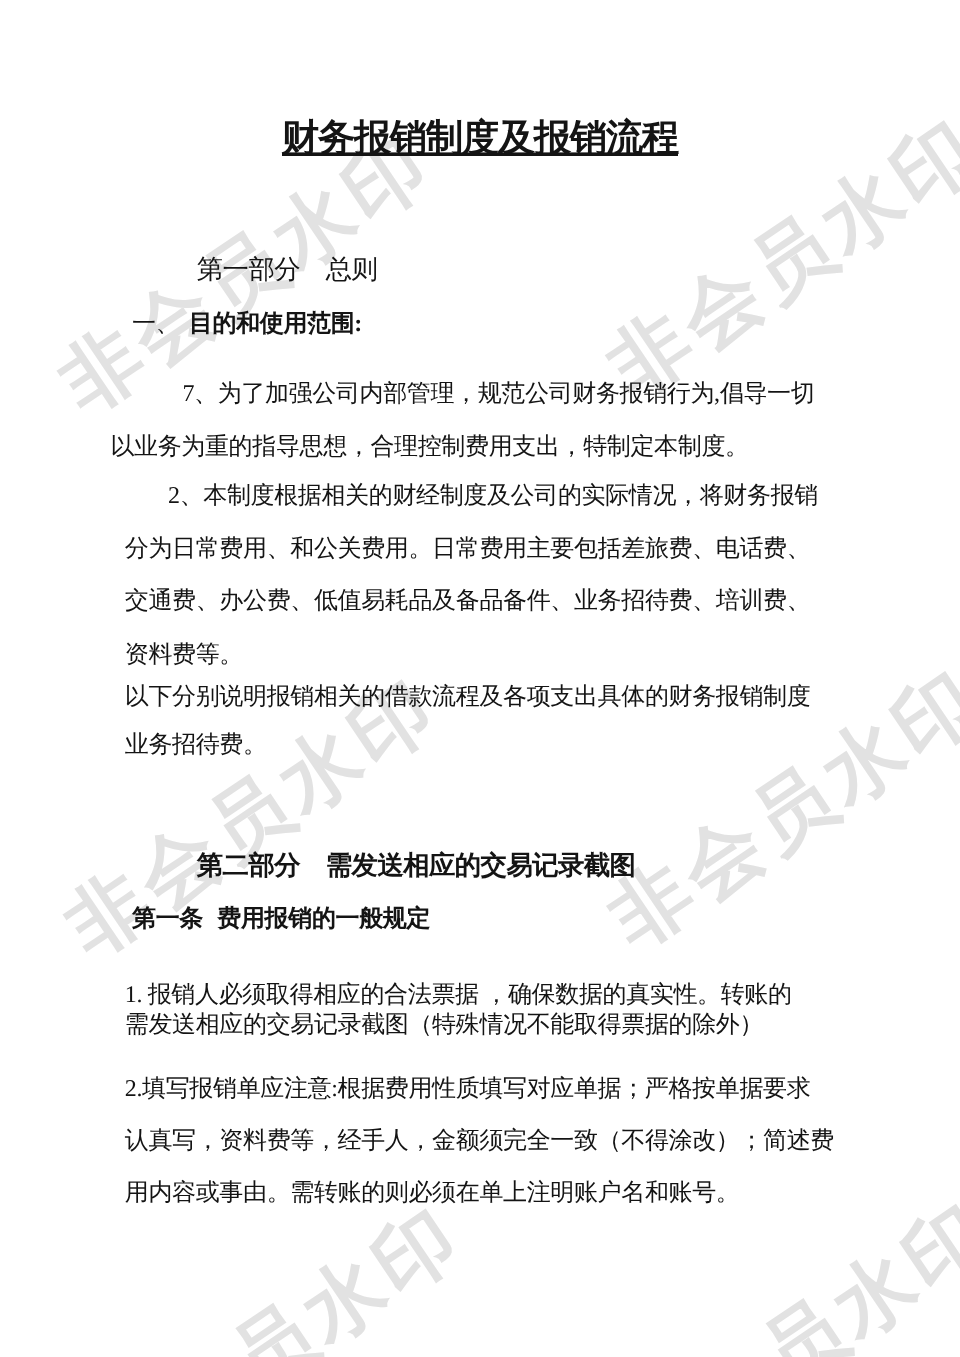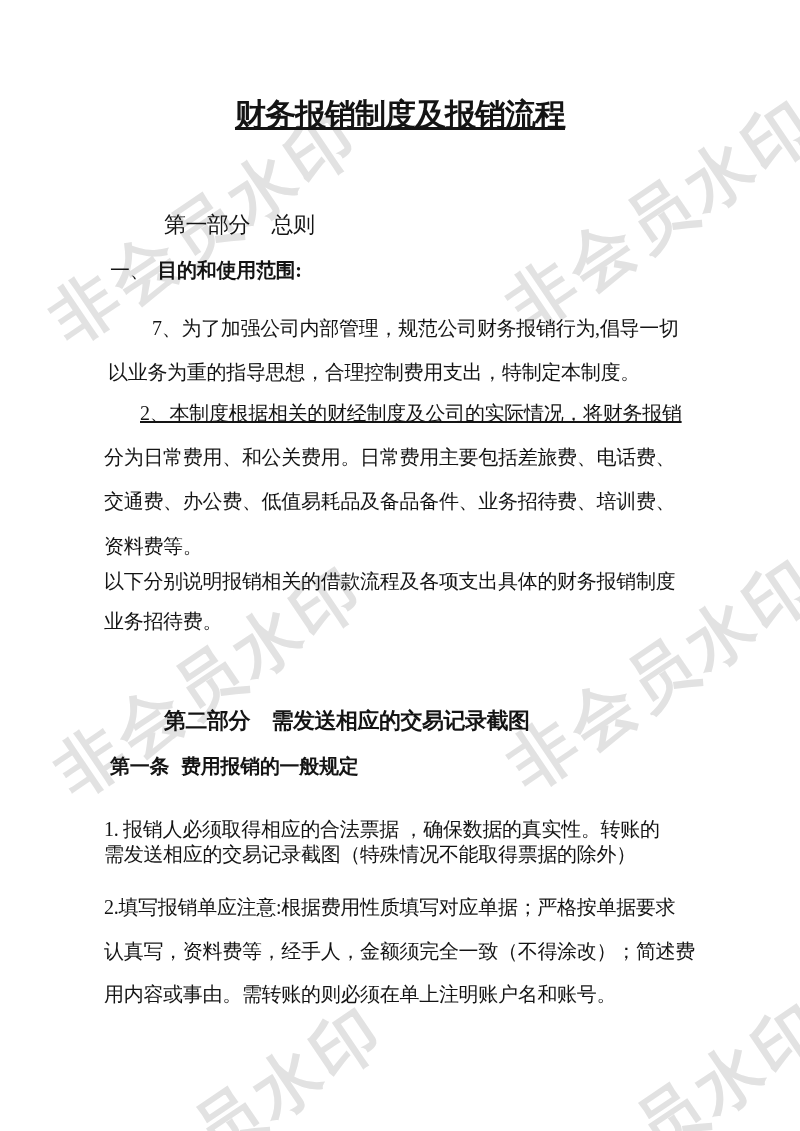--- a/index.html
+++ b/index.html
@@ -70,7 +70,7 @@
   </div>
 
   <div class="ln" style="left:152px;top:315px;">7、为了加强公司内部管理，规范公司财务报销行为,倡导一切</div>
-  <div class="ln" style="left:108px;top:359px;">以业务为重的指导思想，合理控制费用支出，特制定本制度。</div>
+  <div class="ln" style="left:92px;top:359px;">以业务为重的指导思想，合理控制费用支出，特制定本制度。</div>
 
   <div class="ln" style="left:140px;top:400px;text-decoration:underline;">2、本制度根据相关的财经制度及公司的实际情况，将财务报销</div>
   <div class="ln" style="left:104px;top:444px;">分为日常费用、和公关费用。日常费用主要包括差旅费、电话费、</div>

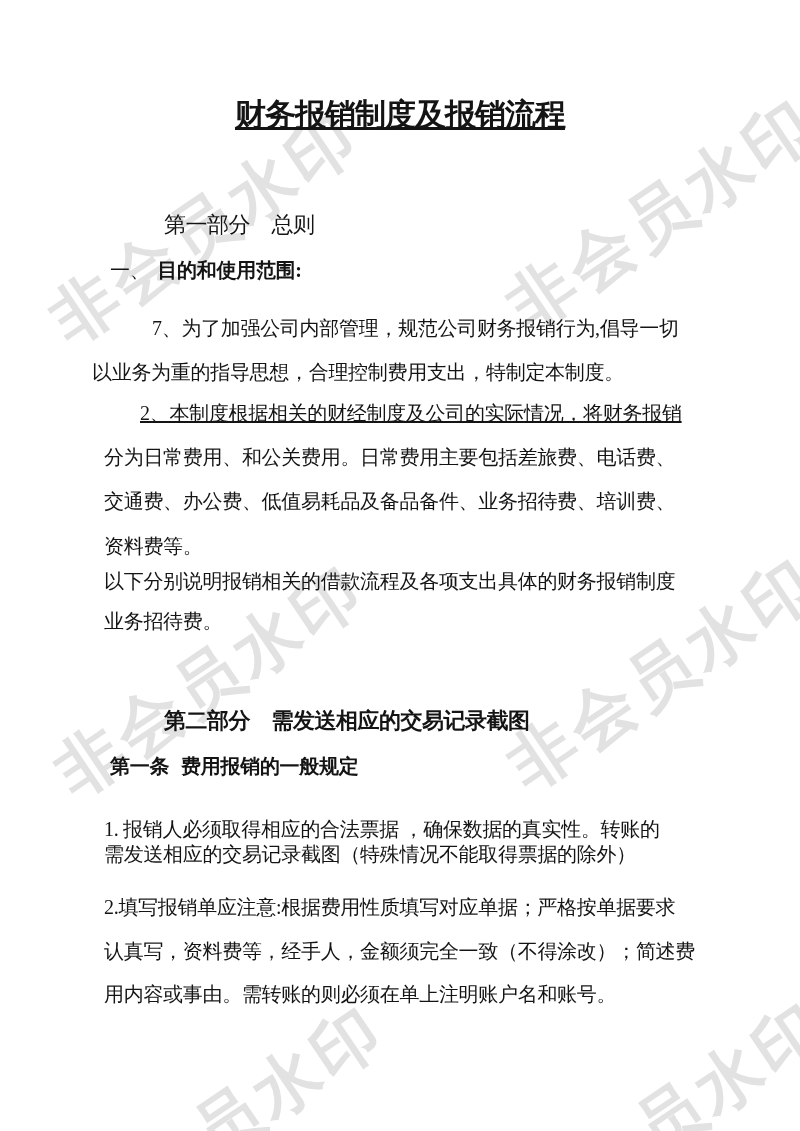--- a/index.html
+++ b/index.html
@@ -72,7 +72,7 @@
   <div class="ln" style="left:152px;top:315px;">7、为了加强公司内部管理，规范公司财务报销行为,倡导一切</div>
   <div class="ln" style="left:92px;top:359px;">以业务为重的指导思想，合理控制费用支出，特制定本制度。</div>
 
-  <div class="ln" style="left:140px;top:400px;text-decoration:underline;">2、本制度根据相关的财经制度及公司的实际情况，将财务报销</div>
+  <div class="ln" style="left:140px;top:400px;">2、本制度根据相关的财经制度及公司的实际情况，将财务报销</div>
   <div class="ln" style="left:104px;top:444px;">分为日常费用、和公关费用。日常费用主要包括差旅费、电话费、</div>
   <div class="ln" style="left:104px;top:488px;">交通费、办公费、低值易耗品及备品备件、业务招待费、培训费、</div>
   <div class="ln" style="left:104px;top:533px;">资料费等。</div>

